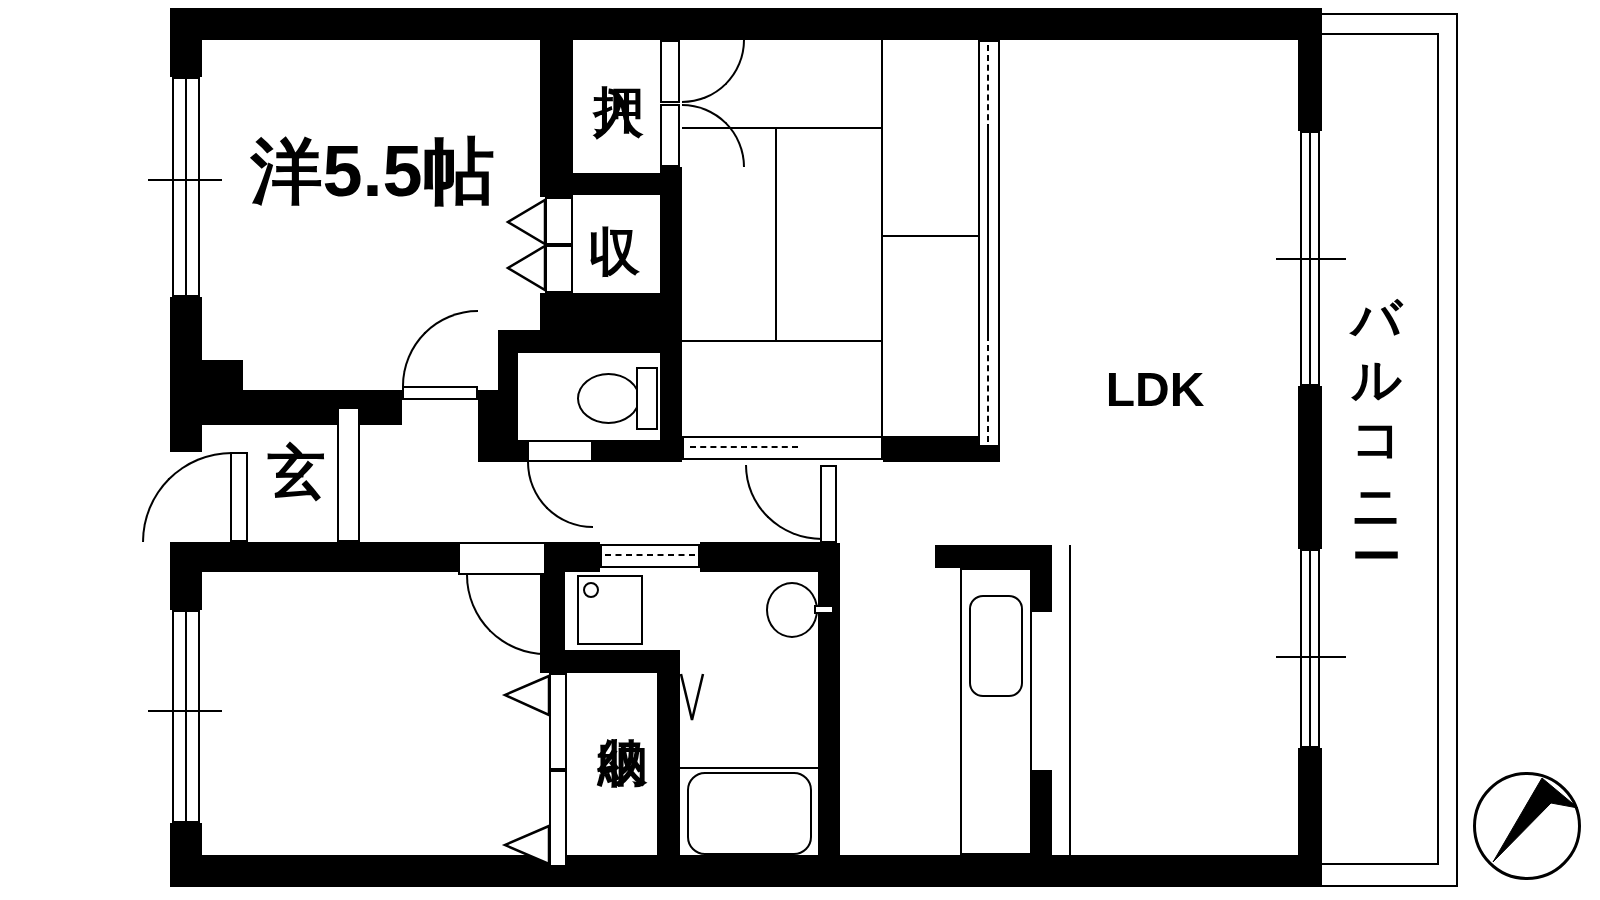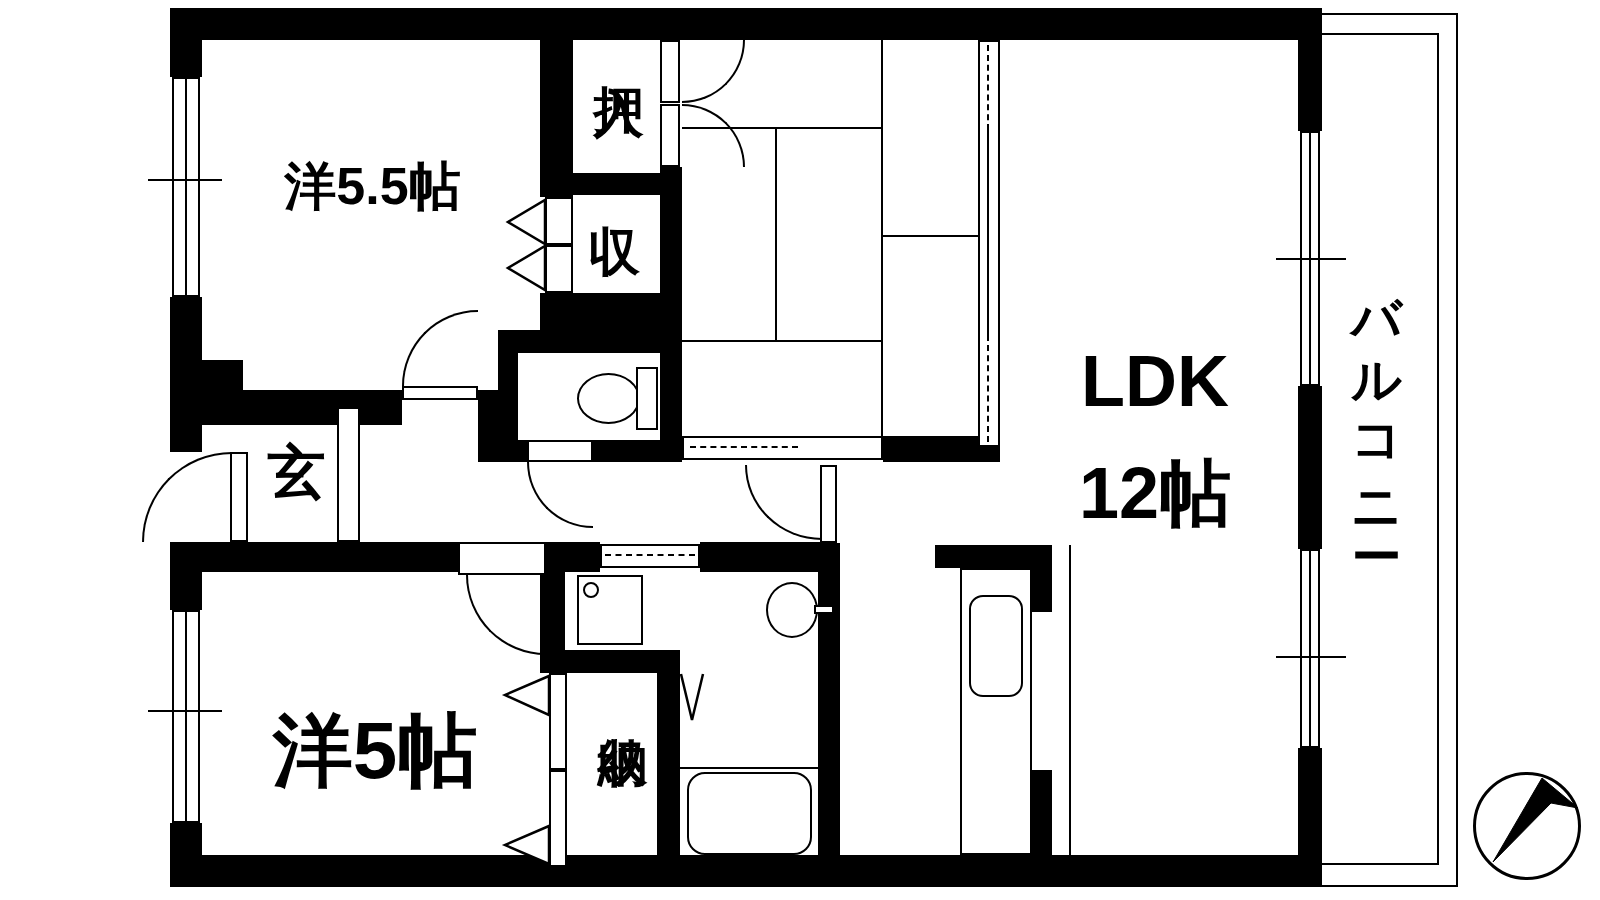--- a/index.html
+++ b/index.html
@@ -152,7 +152,7 @@
     <polygon points="1542,778 1578,808 1551,803 1493,862" fill="#000" stroke="#000" stroke-width="1"></polygon>
   </svg>
 
-  <div class="lbl" style="left:205px;top:152px;width:335px;font-size:52px;">洋5.5帖</div>
+  <div class="lbl" style="left:205px;top:124px;width:335px;font-size:72px;">洋5.5帖</div>
   <div class="vlbl" style="left:586px;top:46px;height:130px;font-size:50px;">押入</div>
   <div class="lbl" style="left:584px;top:218px;width:60px;font-size:52px;">収</div>
   <div class="lbl" style="left:1010px;top:326px;width:290px;font-size:72px;line-height:1.55;">

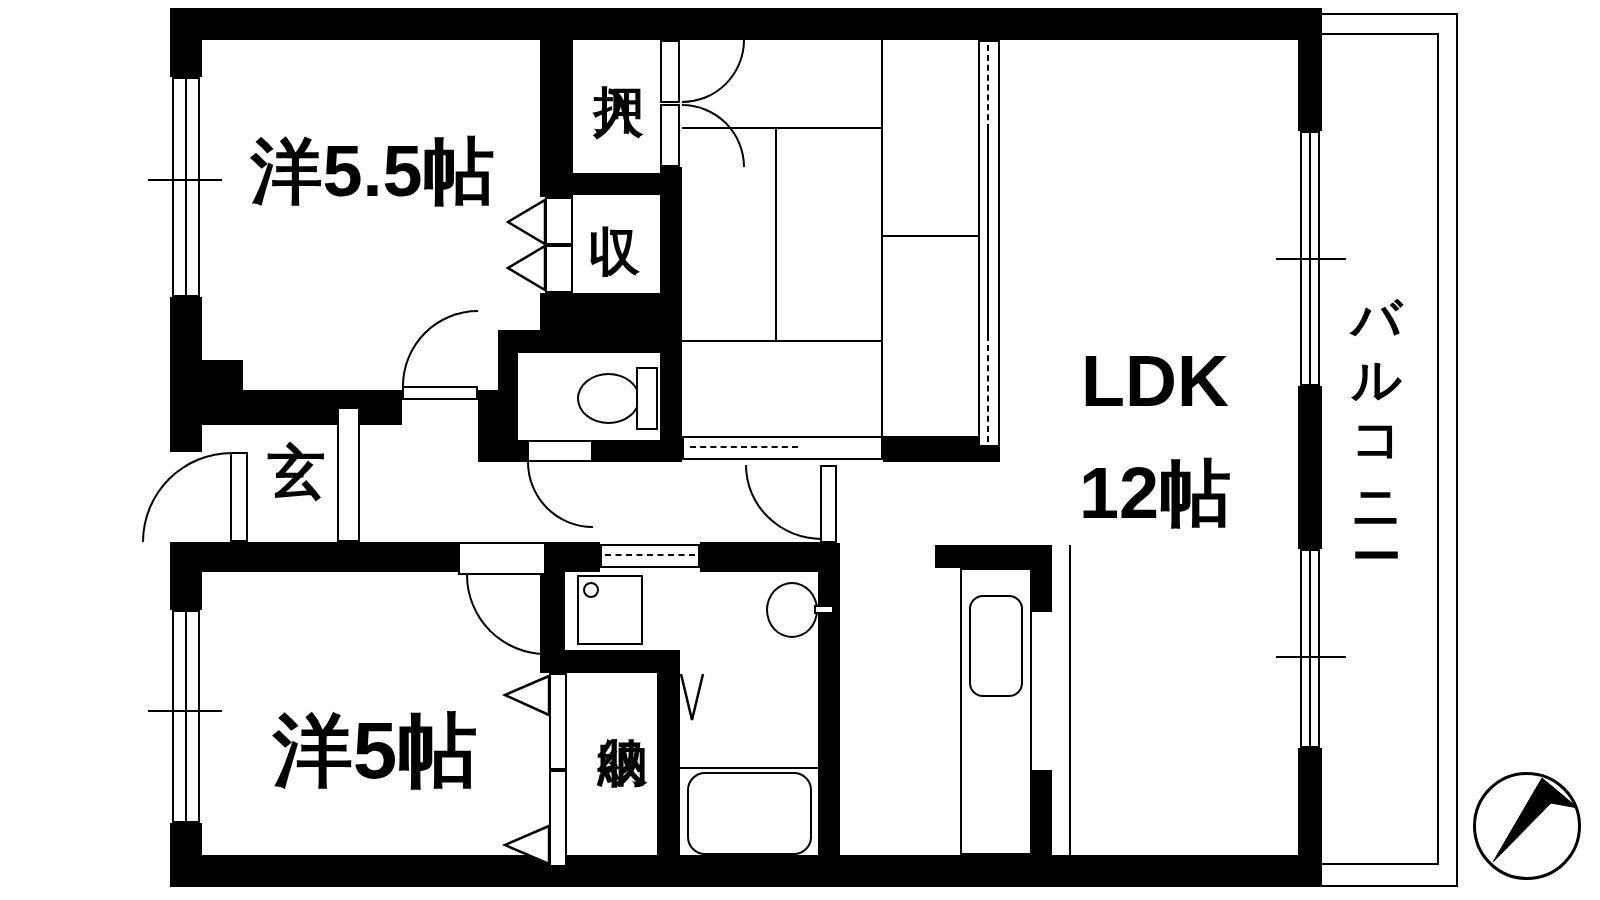--- a/index.html
+++ b/index.html
@@ -155,7 +155,7 @@
   <div class="lbl" style="left:205px;top:124px;width:335px;font-size:72px;">洋5.5帖</div>
   <div class="vlbl" style="left:586px;top:46px;height:130px;font-size:50px;">押入</div>
   <div class="lbl" style="left:584px;top:218px;width:60px;font-size:52px;">収</div>
-  <div class="lbl" style="left:1010px;top:326px;width:290px;font-size:72px;line-height:1.55;">
+  <div class="lbl" style="left:1010px;top:353px;width:290px;font-size:48px;line-height:1.55;">
     <div>LDK</div>
     <div>12帖</div>
   </div>

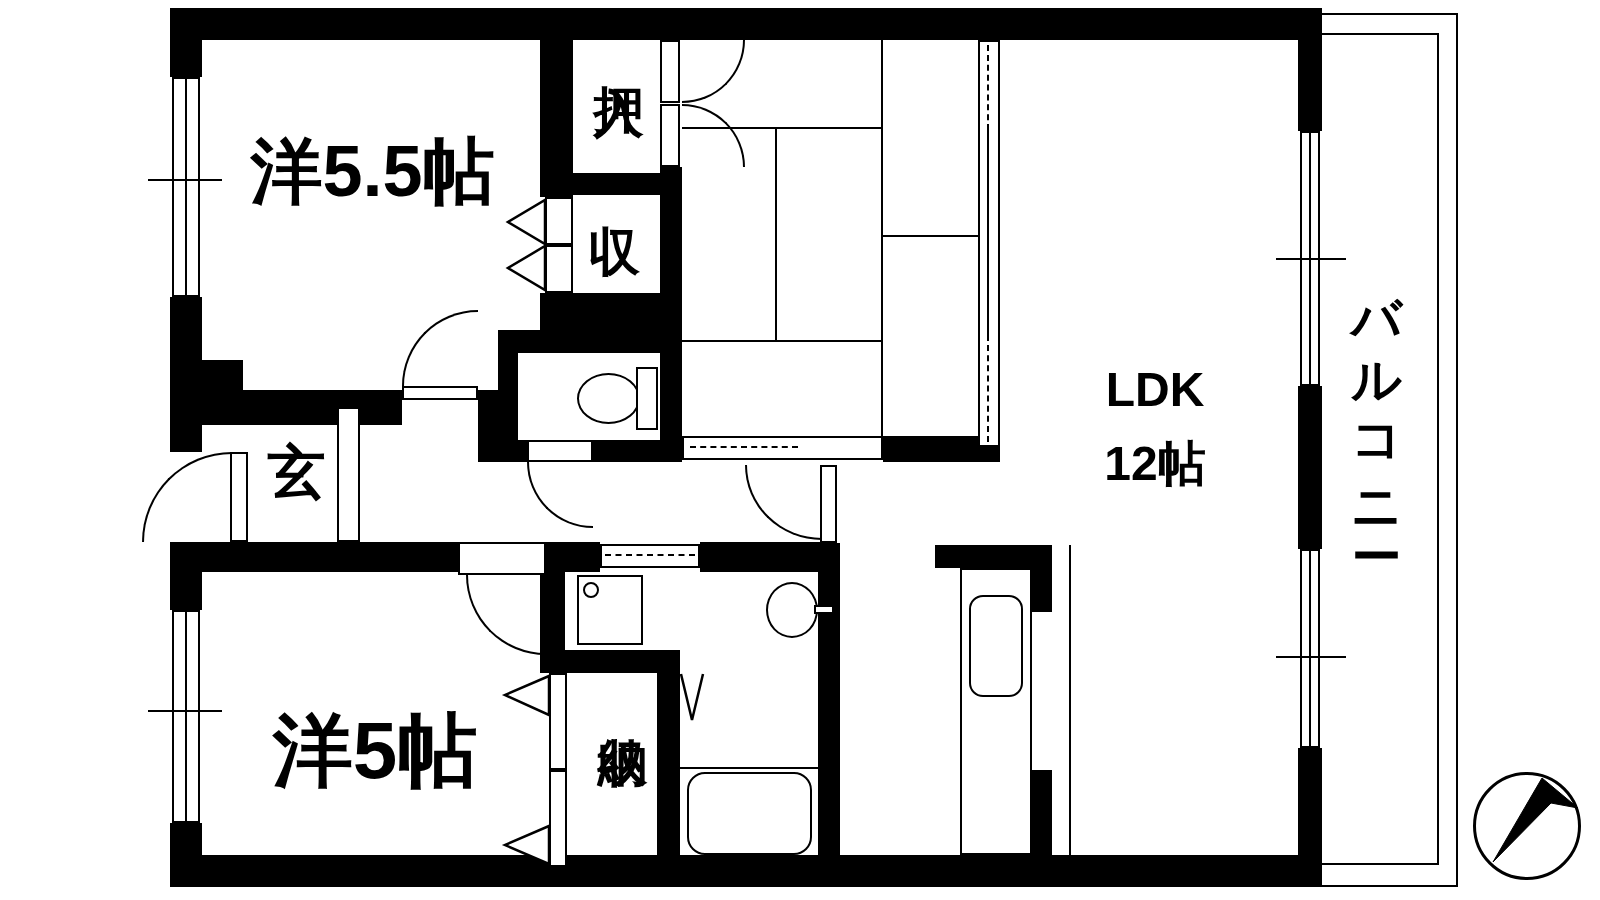--- a/index.html
+++ b/index.html
@@ -157,7 +157,6 @@
   <div class="lbl" style="left:584px;top:218px;width:60px;font-size:52px;">収</div>
   <div class="lbl" style="left:1010px;top:353px;width:290px;font-size:48px;line-height:1.55;">
     <div>LDK</div>
-    <div>12帖</div>
   </div>
   <div class="lbl" style="left:264px;top:434px;width:65px;font-size:58px;">玄</div>
   <div class="lbl" style="left:210px;top:698px;width:330px;font-size:80px;">洋5帖</div>

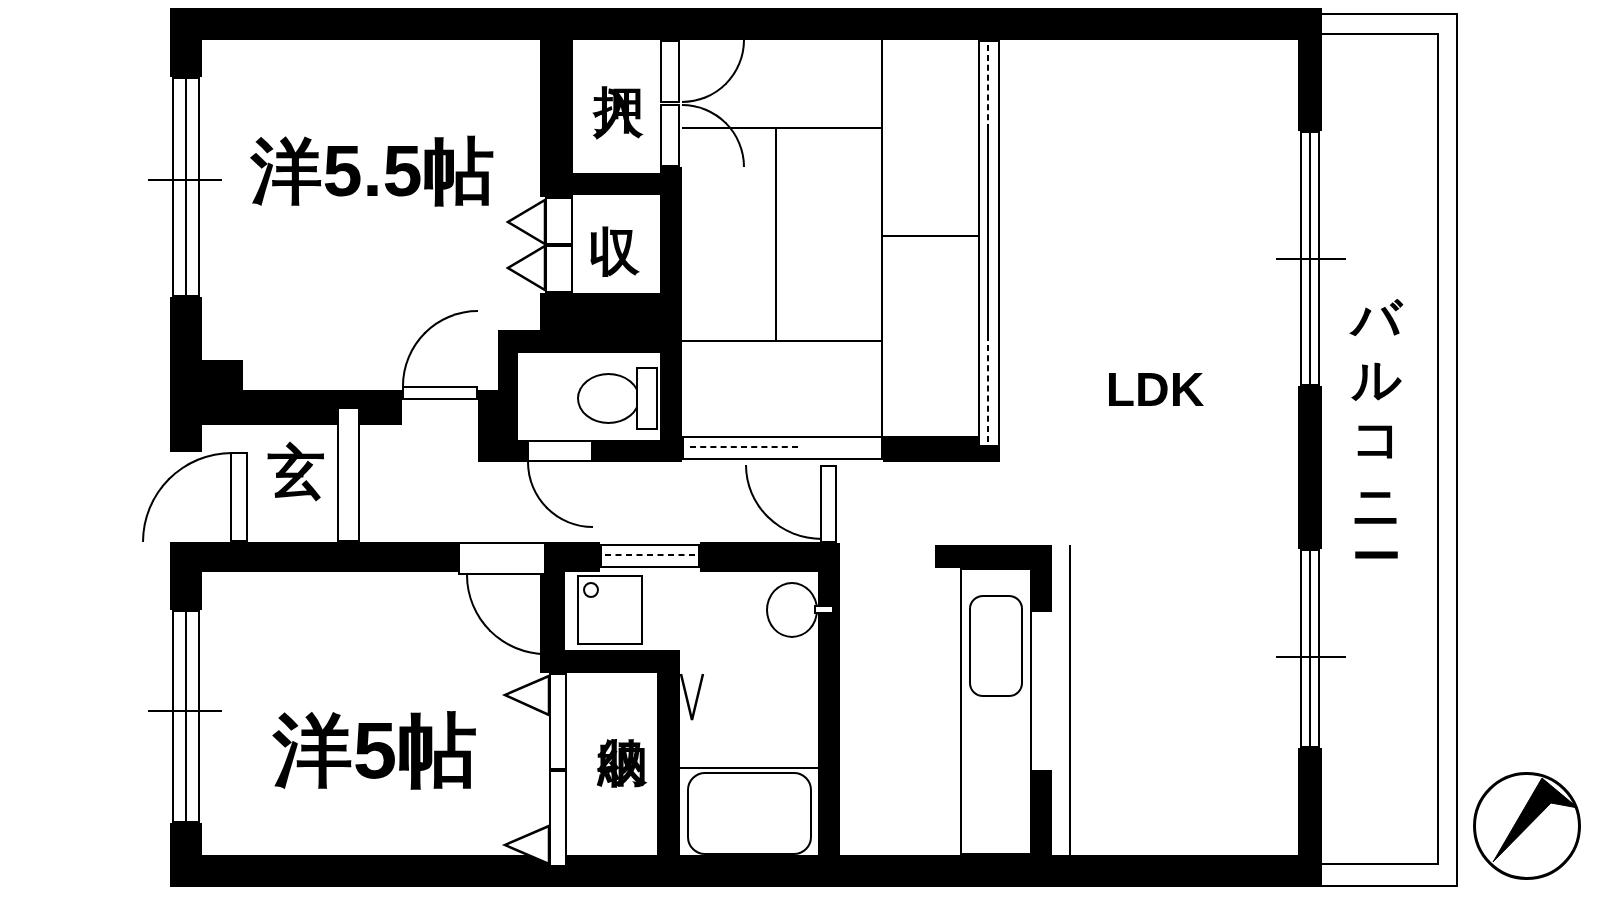--- a/index.html
+++ b/index.html
@@ -159,7 +159,6 @@
     <div>LDK</div>
   </div>
   <div class="lbl" style="left:264px;top:434px;width:65px;font-size:58px;">玄</div>
-  <div class="lbl" style="left:210px;top:698px;width:330px;font-size:80px;">洋5帖</div>
   <div class="vlbl" style="left:590px;top:698px;height:170px;font-size:50px;">収納</div>
   <div class="vlbl" style="left:1344px;top:262px;height:380px;font-size:50px;letter-spacing:10px;">バルコニー</div>
 

